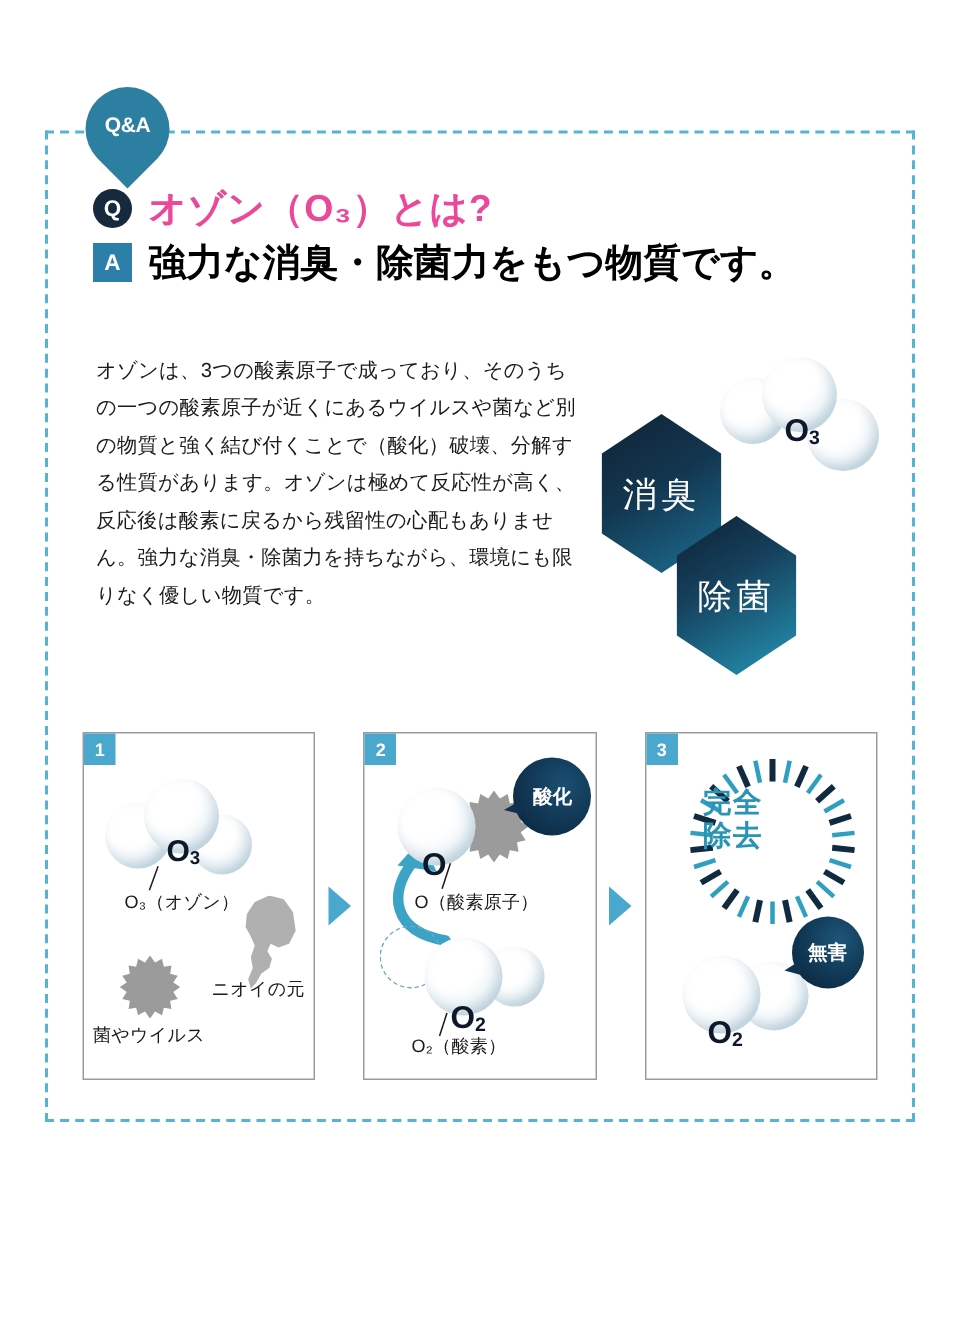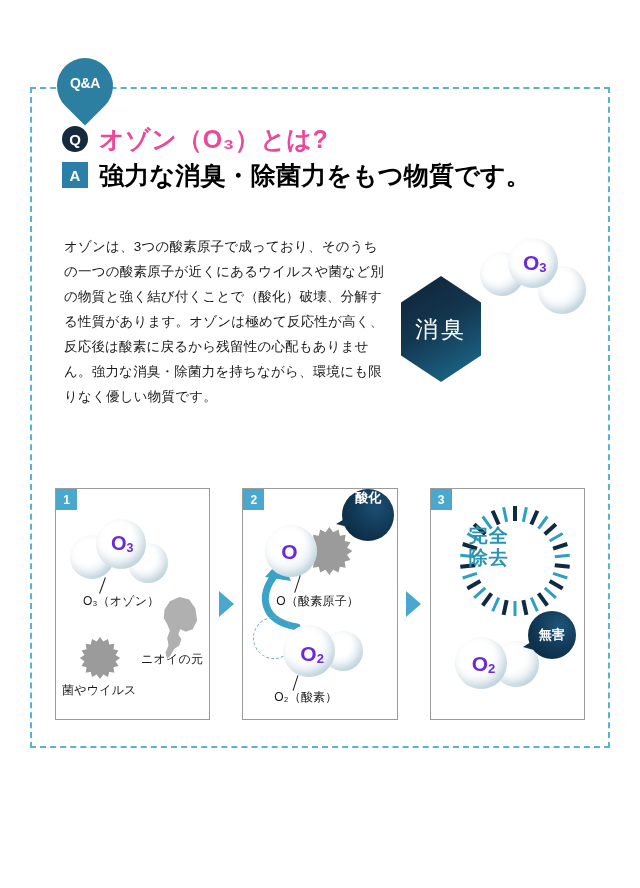--- a/index.html
+++ b/index.html
@@ -162,10 +162,11 @@
   }
   .sphere-label {
     position: absolute;
-    color: #6d28d9;
+    color: #0f172a;
     font-weight: bold;
     line-height: 1;
     white-space: nowrap;
+    margin-top: 25px;
   }
   .sphere-label sub {
     font-size: 0.62em;

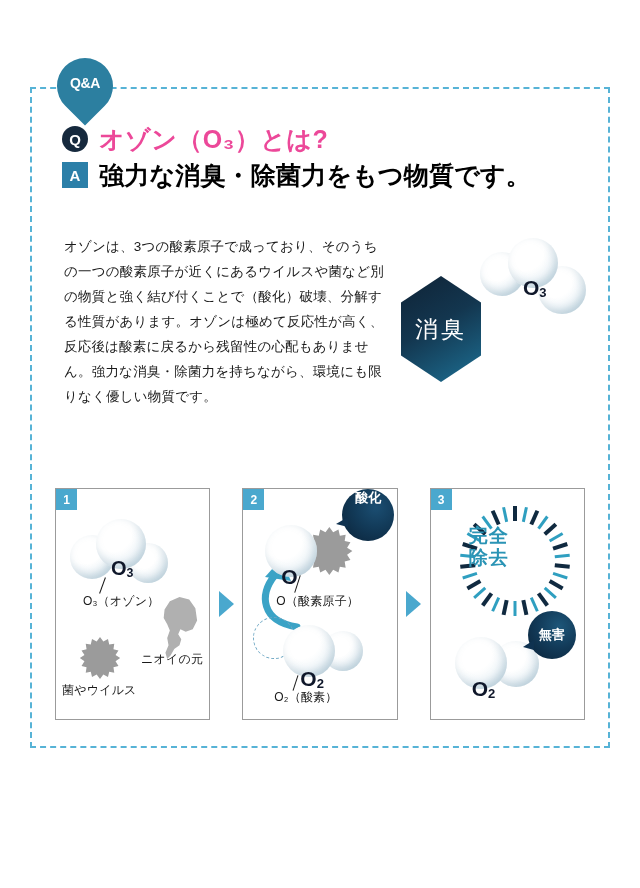--- a/index.html
+++ b/index.html
@@ -390,6 +390,9 @@
 <div id="hero-graphic">
   <div class="hexagon" id="hex-deodorize">
     <span>消臭</span>
+  </div>
+  <div class="hexagon" id="hex-sterilize">
+    <span>除菌</span>
   </div>
   <div id="hero-mol">
     <div class="sphere" id="hero-sph-1"></div>

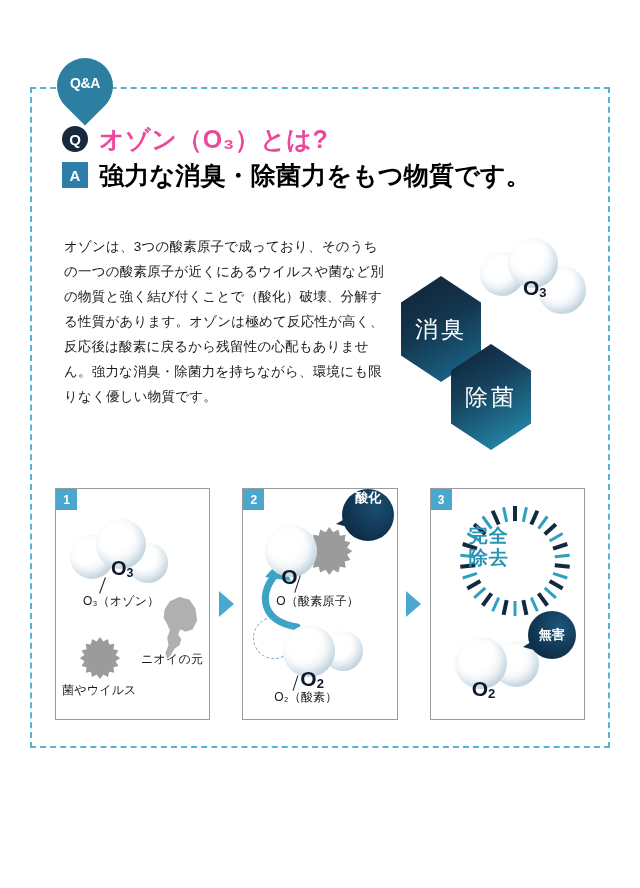--- a/index.html
+++ b/index.html
@@ -281,11 +281,12 @@
 
   #p2-bubble {
     position: absolute;
-    left: 99px; top: 0;
+    left: 99px; top: 16px;
     width: 52px; height: 52px;
     border-radius: 50%;
     background: radial-gradient(circle at 65% 35%, #1b4e72 0%, #123a58 45%, #0a2238 100%);
     display: flex;
+    align-items: center;
     justify-content: center;
     color: #ffffff;
     font-size: 13px;

